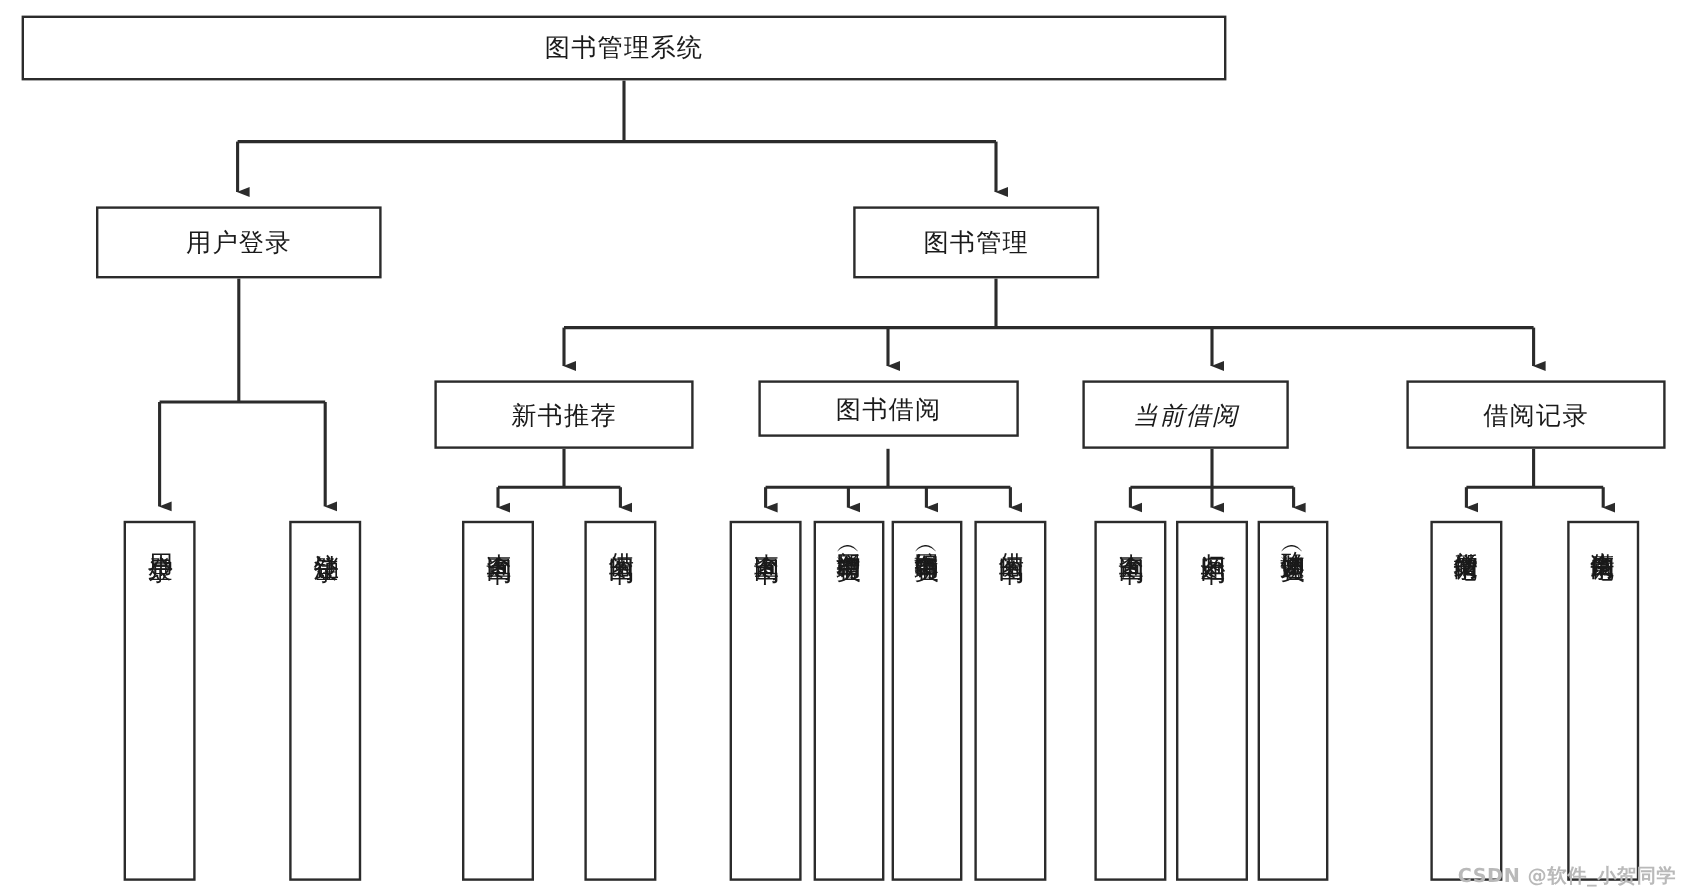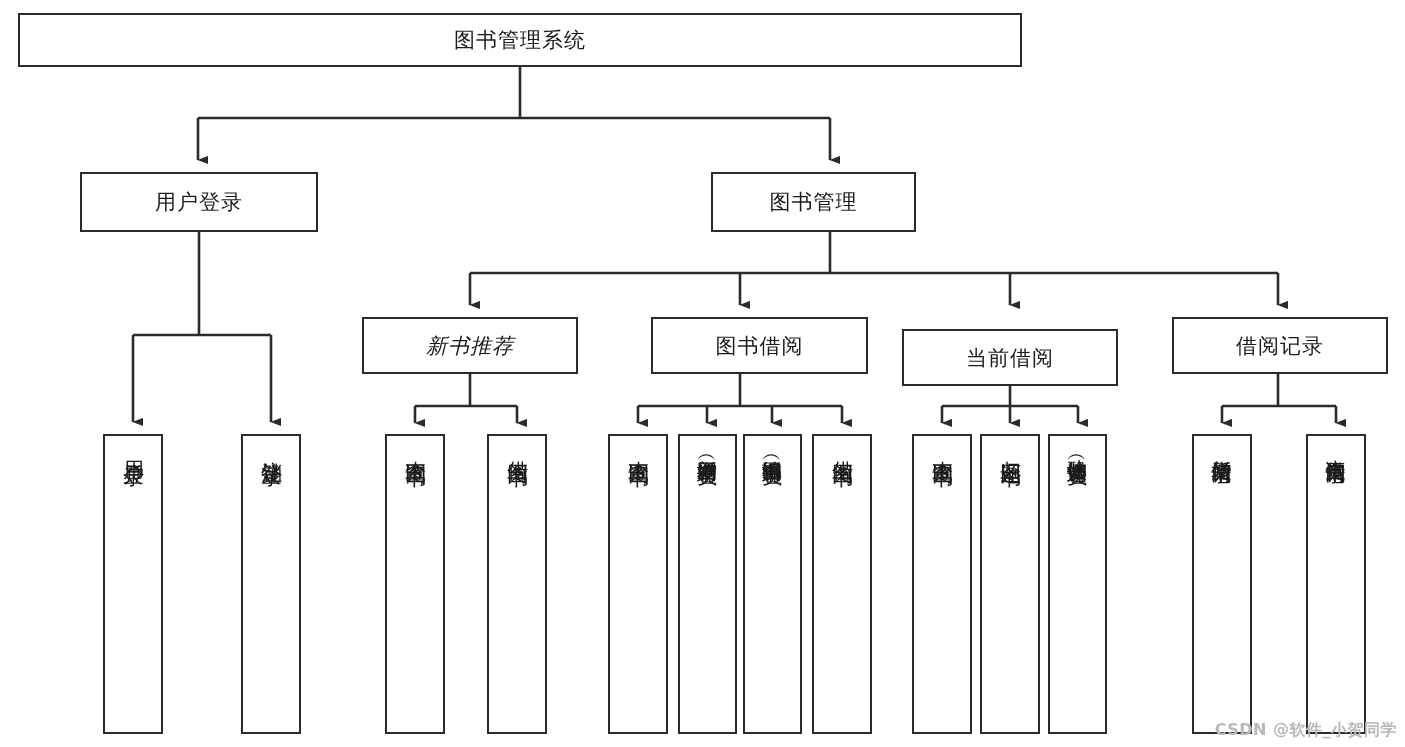--- a/index.html
+++ b/index.html
@@ -140,7 +140,7 @@
     <span class="node-label">图书管理</span>
   </div>
 
-  <div class="node horiz" style="left:362px; top:317px; width:216px; height:57px;font-style:italic;">
+  <div class="node horiz" style="left:362px; top:317px; width:216px; height:57px;">
     <span class="node-label">新书推荐</span>
   </div>
   <div class="node horiz" style="left:632px; top:317px; width:217px; height:57px;margin-left:19px;">

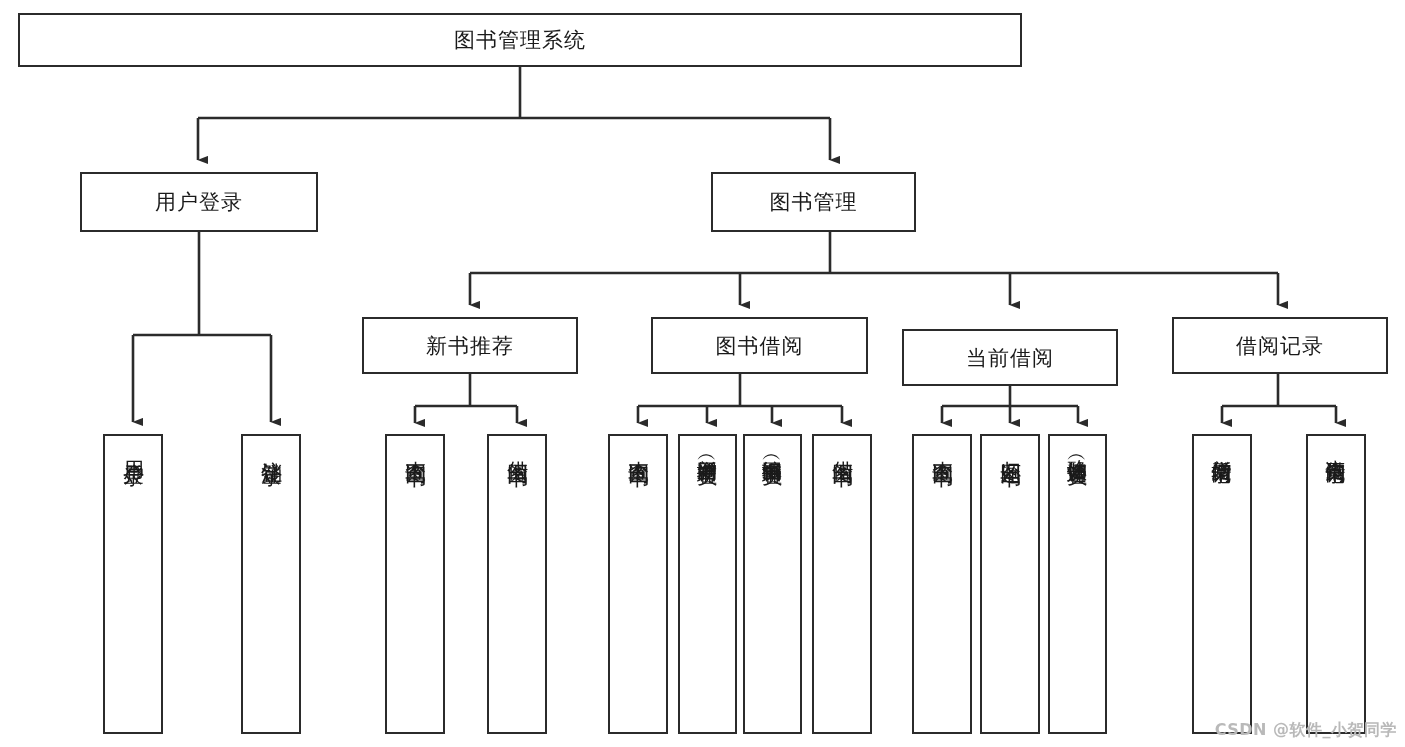--- a/index.html
+++ b/index.html
@@ -143,7 +143,7 @@
   <div class="node horiz" style="left:362px; top:317px; width:216px; height:57px;">
     <span class="node-label">新书推荐</span>
   </div>
-  <div class="node horiz" style="left:632px; top:317px; width:217px; height:57px;margin-left:19px;">
+  <div class="node horiz" style="left:632px; top:317px; width:217px; height:47px;">
     <span class="node-label">图书借阅</span>
   </div>
   <div class="node horiz" style="left:902px; top:329px; width:216px; height:57px;">

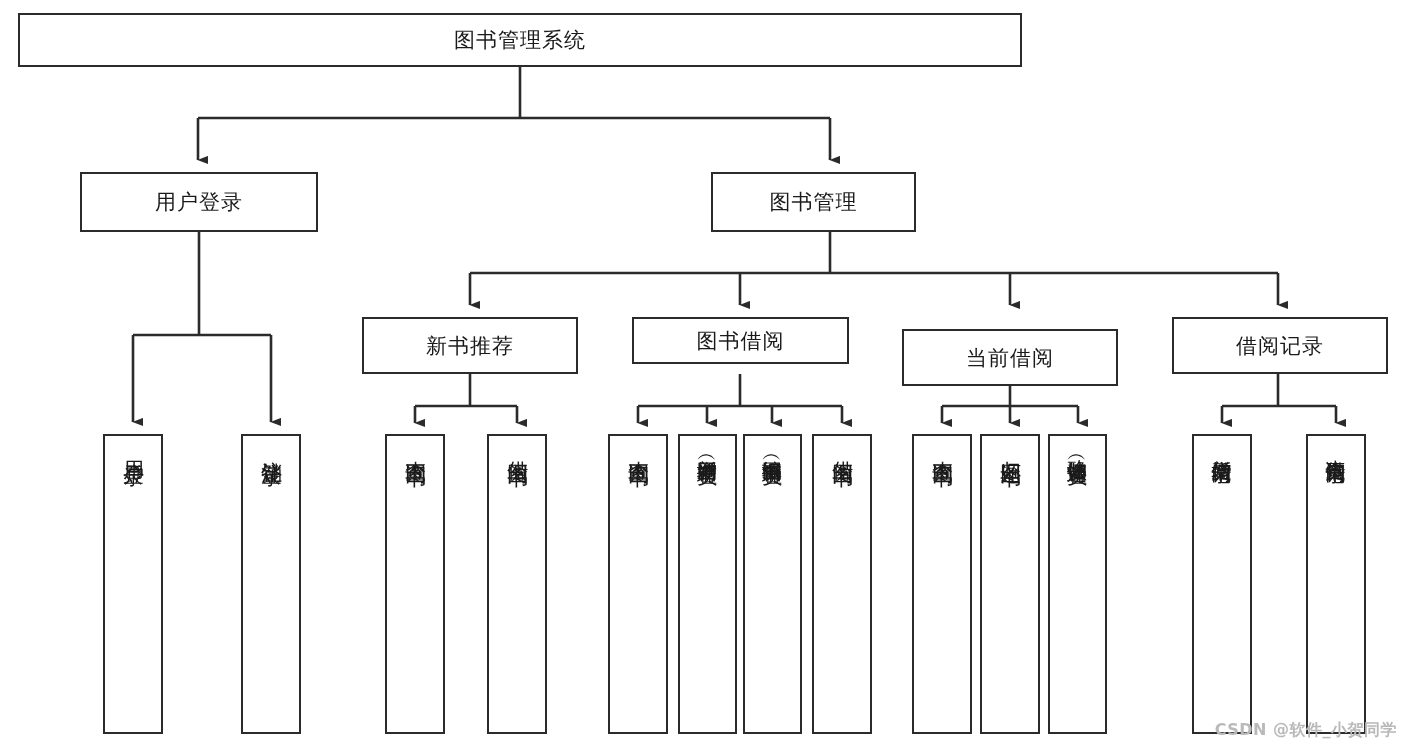--- a/index.html
+++ b/index.html
@@ -146,7 +146,7 @@
   <div class="node horiz" style="left:632px; top:317px; width:217px; height:47px;">
     <span class="node-label">图书借阅</span>
   </div>
-  <div class="node horiz" style="left:902px; top:329px; width:216px; height:57px;">
+  <div class="node horiz" style="left:902px; top:317px; width:172px; height:57px;font-style:italic;">
     <span class="node-label">当前借阅</span>
   </div>
   <div class="node horiz" style="left:1172px; top:317px; width:216px; height:57px;">

